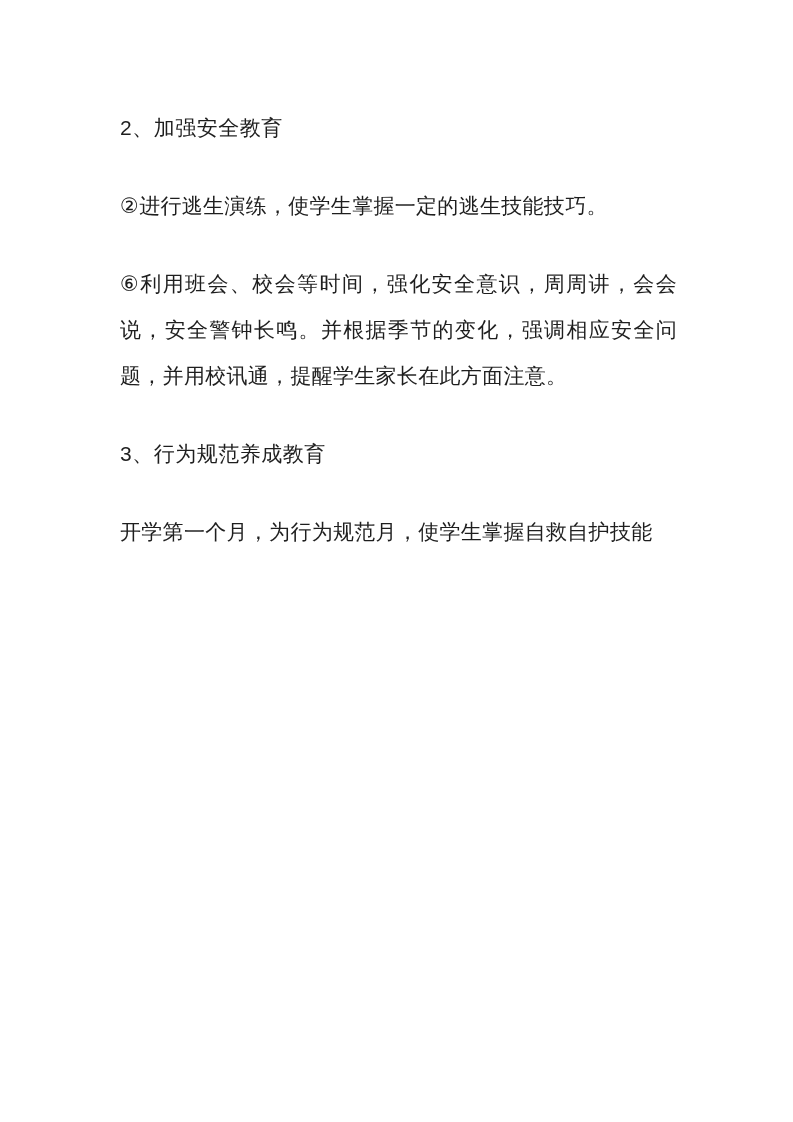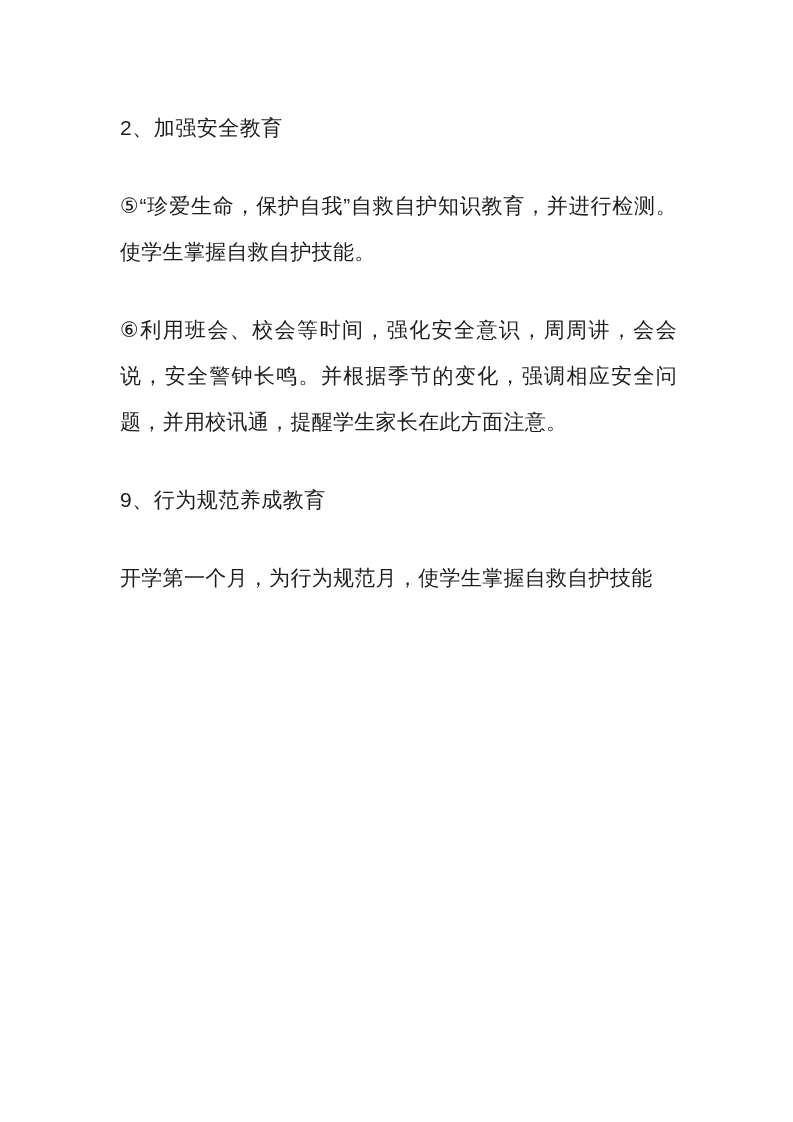--- a/index.html
+++ b/index.html
@@ -39,6 +39,7 @@
 
 <div class="page">
   <p class="doc-block doc-heading">2、加强安全教育</p>
+  <p class="doc-block">②进行逃生演练，使学生掌握一定的逃生技能技巧。</p>
   <p class="doc-block">⑤“珍爱生命，保护自我”自救自护知识教育，并进行检测。使学生掌握自救自护技能。</p>
   <p class="doc-block">⑥利用班会、校会等时间，强化安全意识，周周讲，会会说，安全警钟长鸣。并根据季节的变化，强调相应安全问题，并用校讯通，提醒学生家长在此方面注意。</p>
   <p class="doc-block doc-heading">9、行为规范养成教育</p>

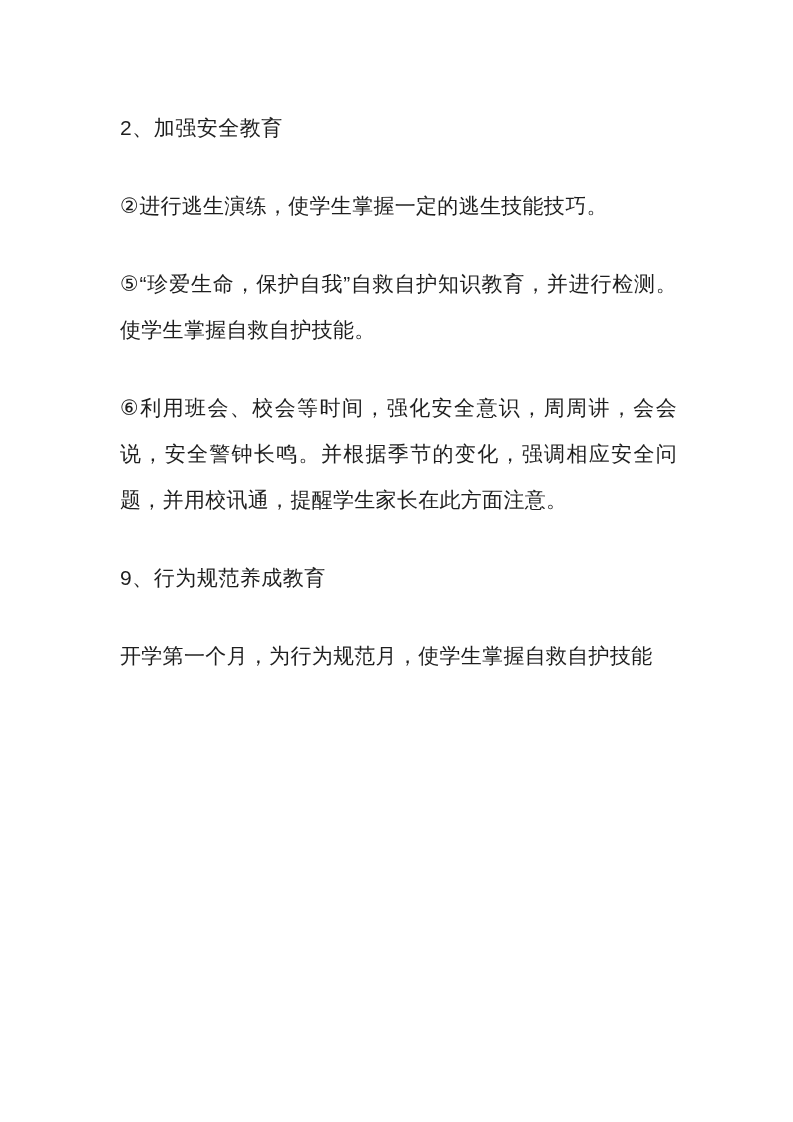--- a/index.html
+++ b/index.html
@@ -40,7 +40,6 @@
 <div class="page">
   <p class="doc-block doc-heading">2、加强安全教育</p>
   <p class="doc-block">②进行逃生演练，使学生掌握一定的逃生技能技巧。</p>
-  <p class="doc-block">⑤“珍爱生命，保护自我”自救自护知识教育，并进行检测。使学生掌握自救自护技能。</p>
   <p class="doc-block">⑥利用班会、校会等时间，强化安全意识，周周讲，会会说，安全警钟长鸣。并根据季节的变化，强调相应安全问题，并用校讯通，提醒学生家长在此方面注意。</p>
   <p class="doc-block doc-heading">9、行为规范养成教育</p>
   <p class="doc-block">开学第一个月，为行为规范月，使学生掌握自救自护技能</p>

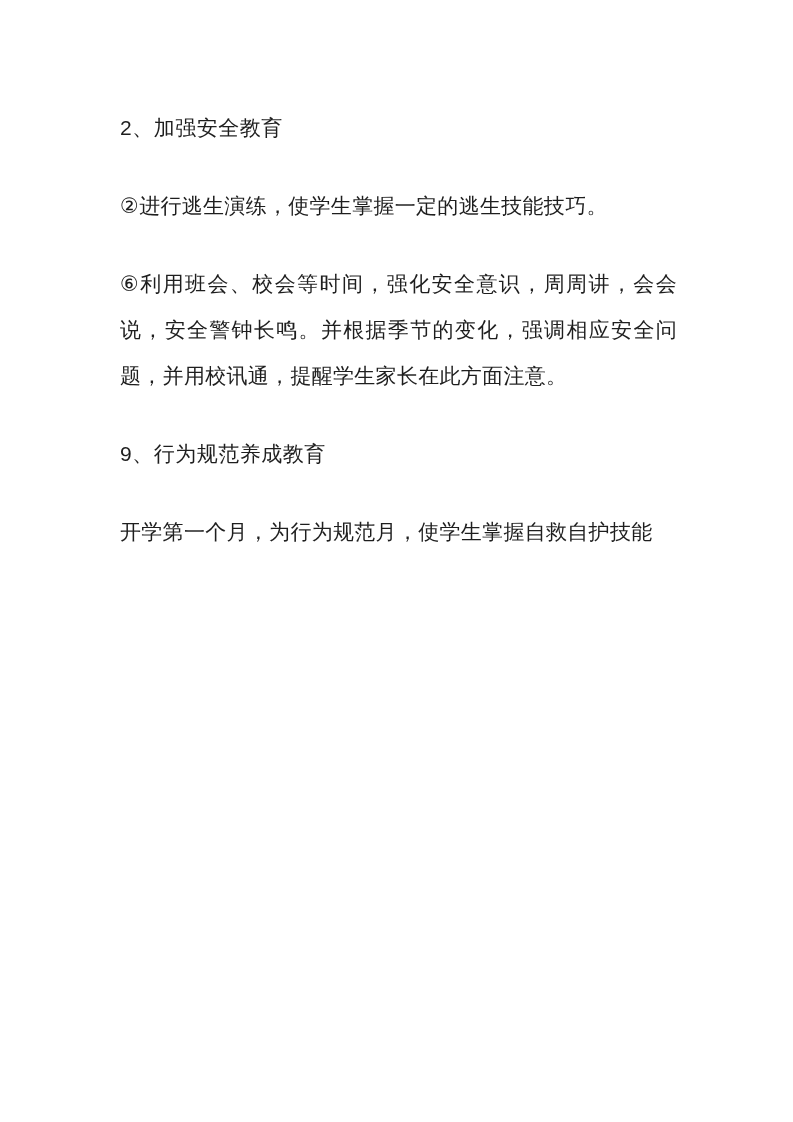--- a/index.html
+++ b/index.html
@@ -41,7 +41,7 @@
   <p class="doc-block doc-heading">2、加强安全教育</p>
   <p class="doc-block">②进行逃生演练，使学生掌握一定的逃生技能技巧。</p>
   <p class="doc-block">⑥利用班会、校会等时间，强化安全意识，周周讲，会会说，安全警钟长鸣。并根据季节的变化，强调相应安全问题，并用校讯通，提醒学生家长在此方面注意。</p>
-  <p class="doc-block doc-heading">9、行为规范养成教育</p>
+  <p class="doc-block doc-heading">3、行为规范养成教育</p>
   <p class="doc-block">开学第一个月，为行为规范月，使学生掌握自救自护技能</p>
 </div>
 

